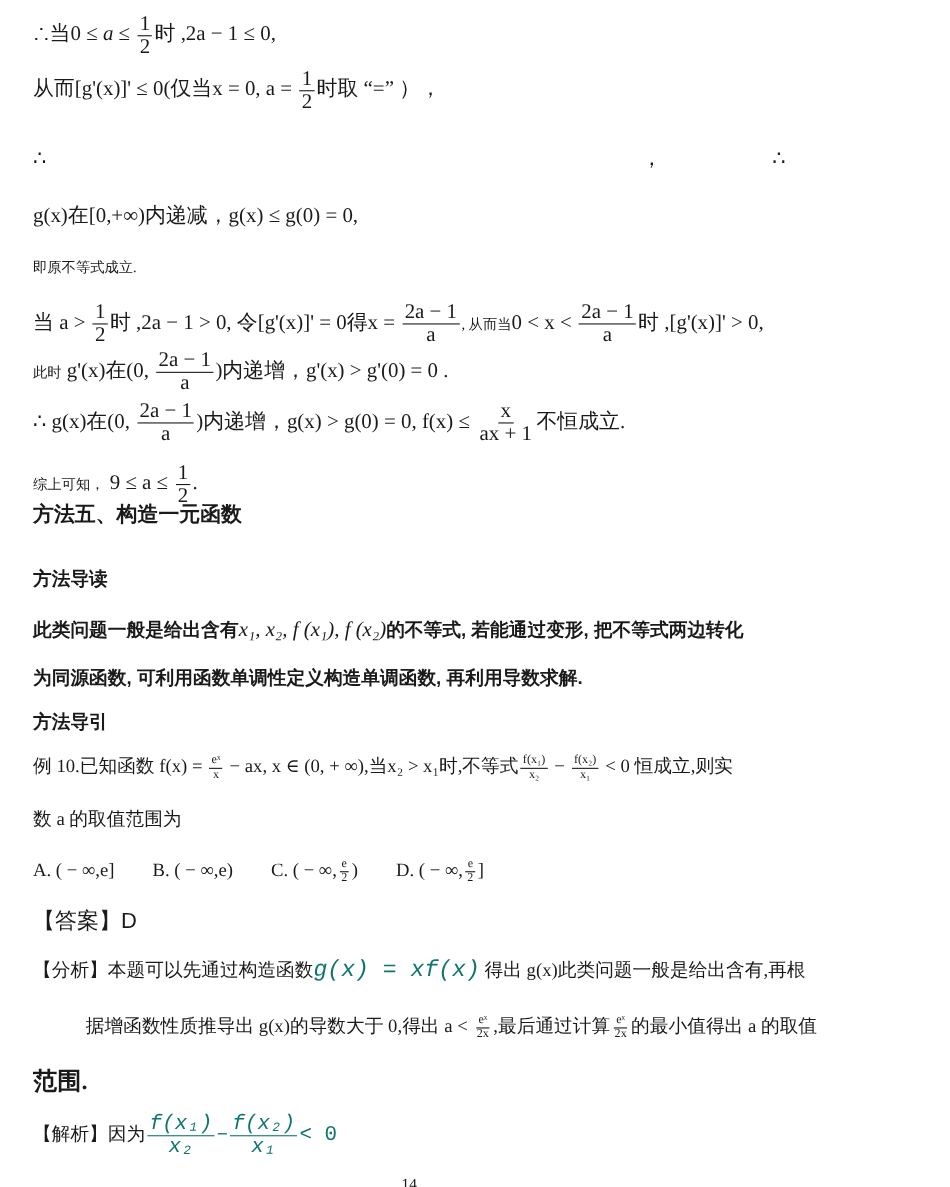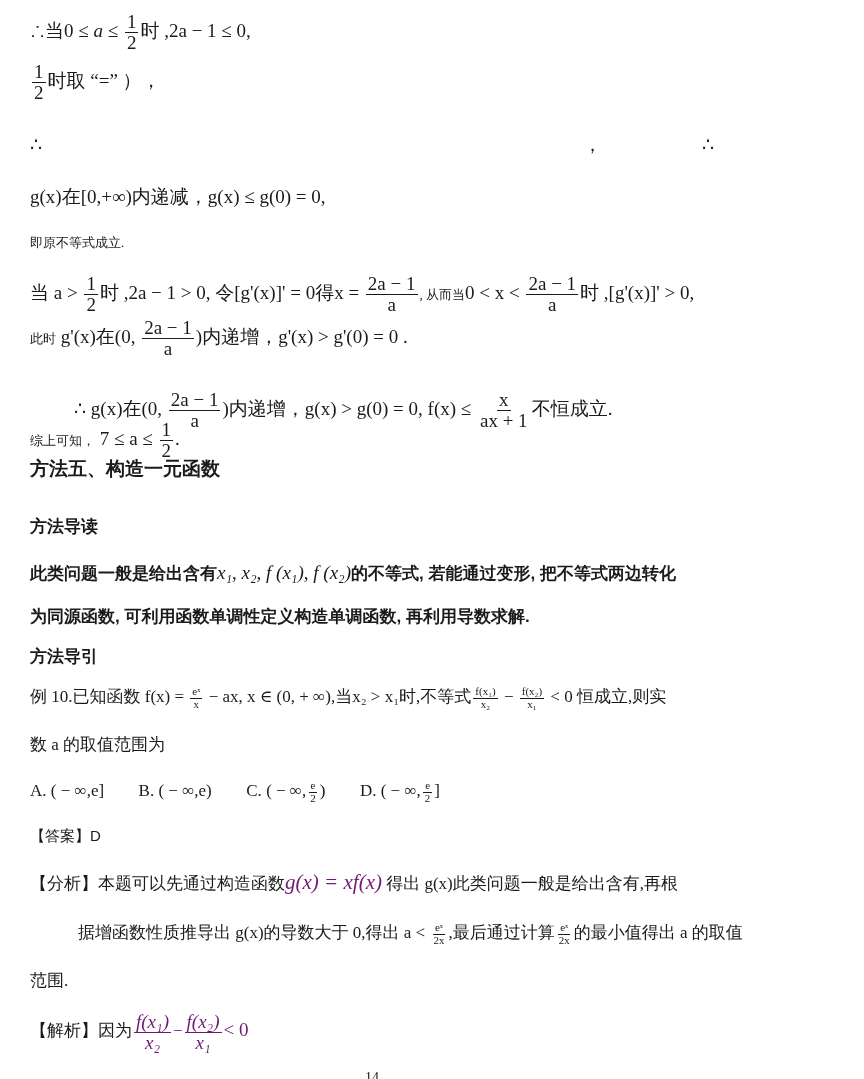--- a/index.html
+++ b/index.html
@@ -31,7 +31,7 @@
   </div>
 
   <div class="line" style="top:62px;">
-    <span class="frac">
+    <span>从而[g'(x)]' ≤ 0(仅当x = 0, a = </span><span class="frac">
         <span class="num">1</span>
         <span class="den">2</span>
       </span><span>时取 “=” ），</span>

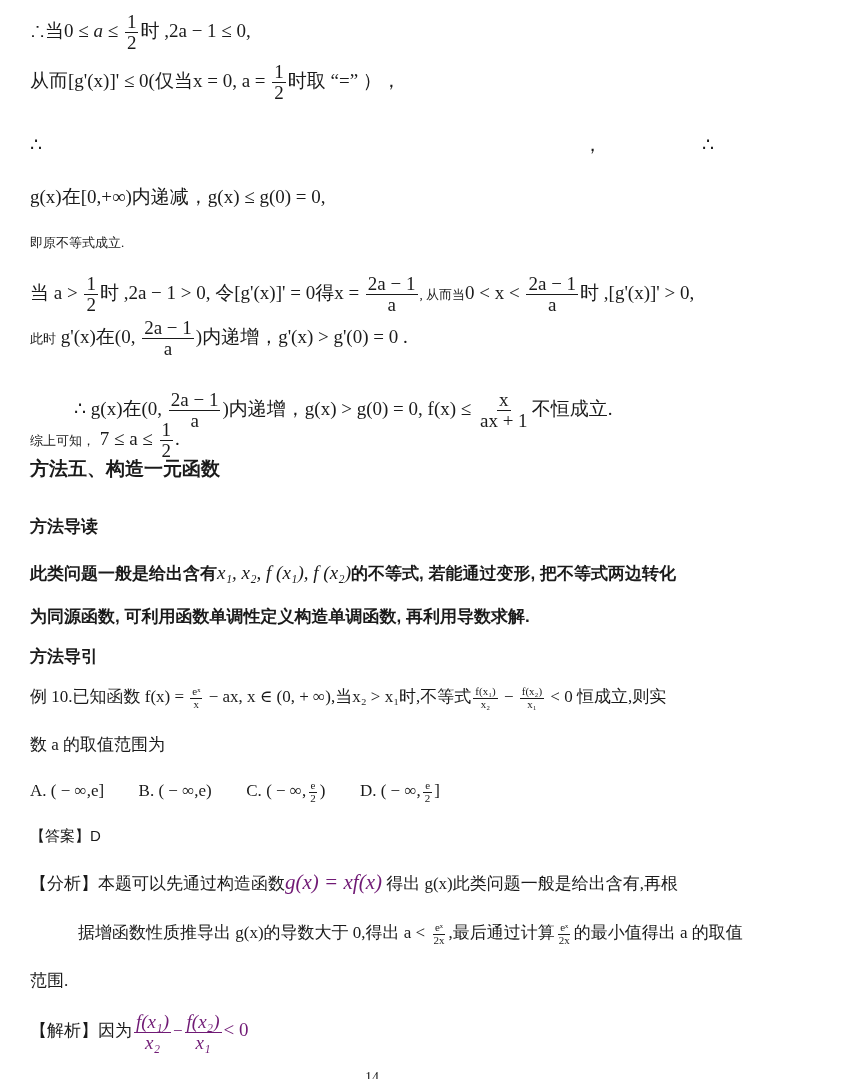--- a/index.html
+++ b/index.html
@@ -67,7 +67,7 @@
       </span><span>)内递增，g'(x) &gt; g'(0) = 0 .</span>
   </div>
 
-  <div class="line" style="top:390px;margin-left:44px;">
+  <div class="line" style="top:364px;">
     <span>∴ g(x)在(0, </span><span class="frac">
         <span class="num">2a − 1</span>
         <span class="den">a</span>

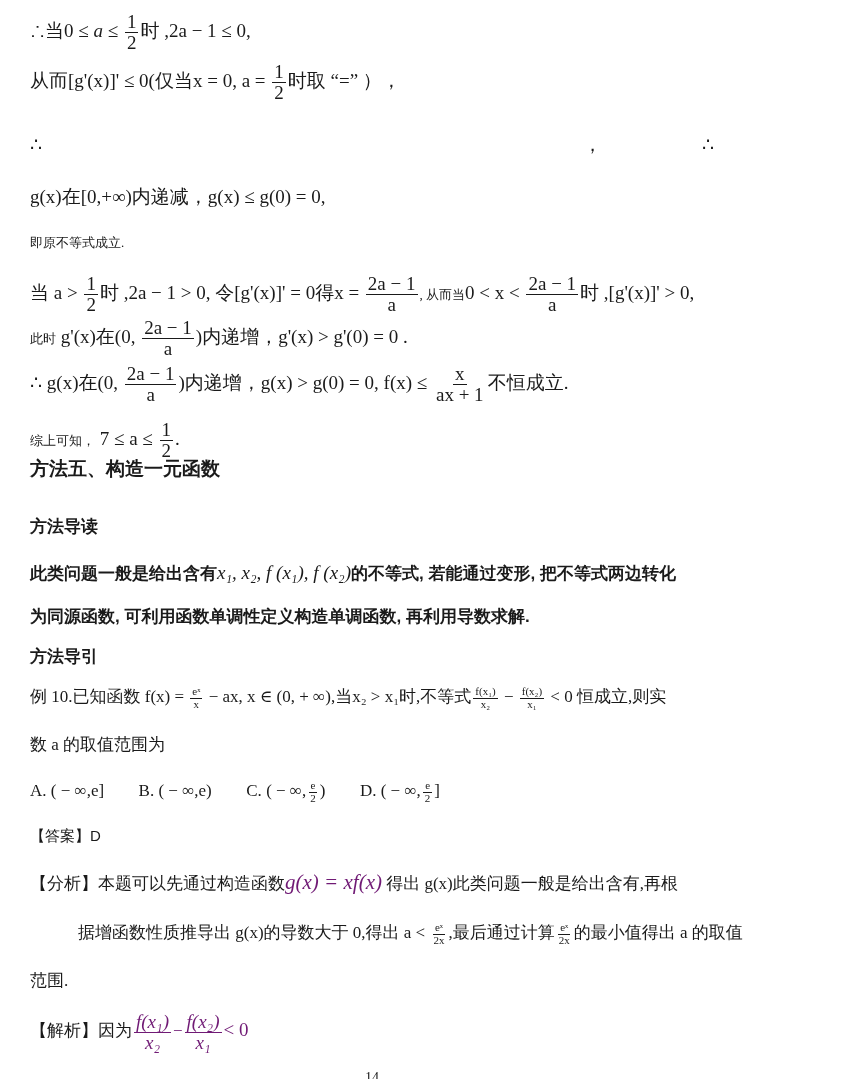--- a/index.html
+++ b/index.html
@@ -78,7 +78,7 @@
   </div>
 
   <div class="line" style="top:420px;">
-    <span class="small">综上可知，</span><span> 7 ≤ a ≤ </span><span class="frac">
+    <span class="small">综上可知，</span><span> 9 ≤ a ≤ </span><span class="frac">
         <span class="num">1</span>
         <span class="den">2</span>
       </span><span>.</span>

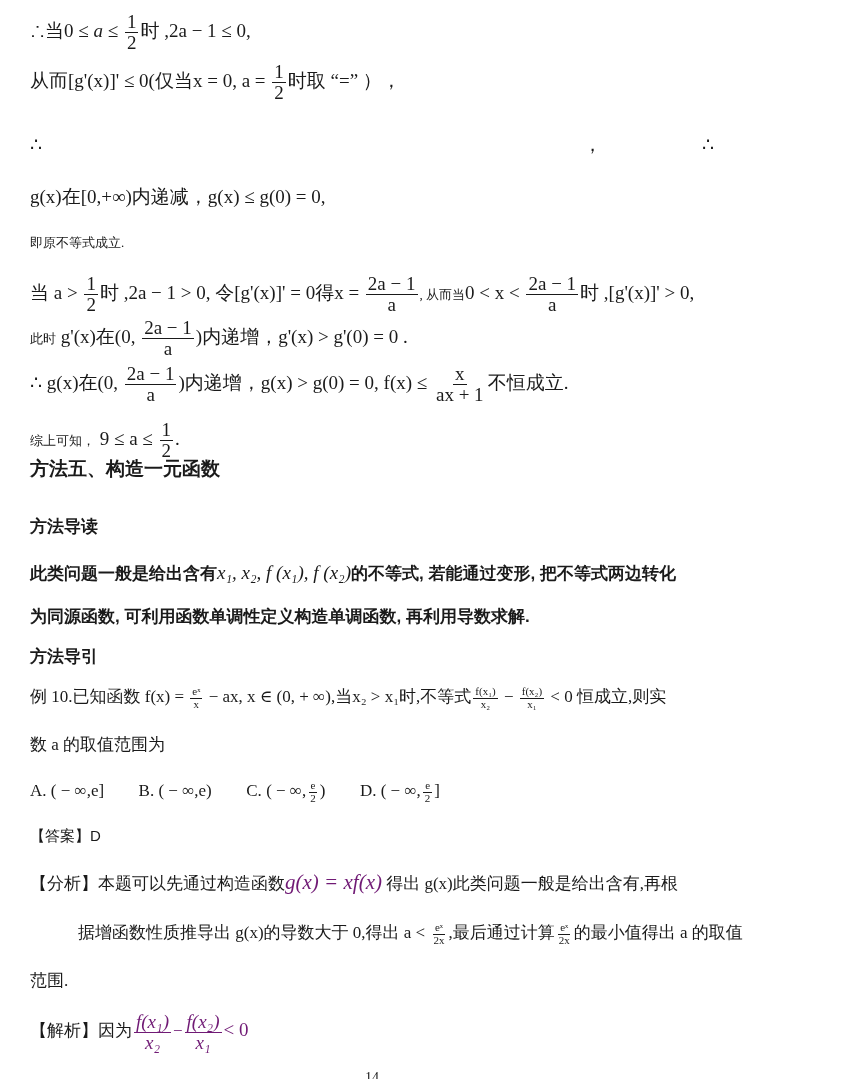--- a/index.html
+++ b/index.html
@@ -123,7 +123,7 @@
         </span><span>]</span></span>
   </div>
 
-  <div class="line" style="top:828px; font-size:15px;">
+  <div class="line" style="top:828px; font-size:20px;">
     <span>【答案】</span><span style="font-family:'Liberation Sans',sans-serif;">D</span>
   </div>
 

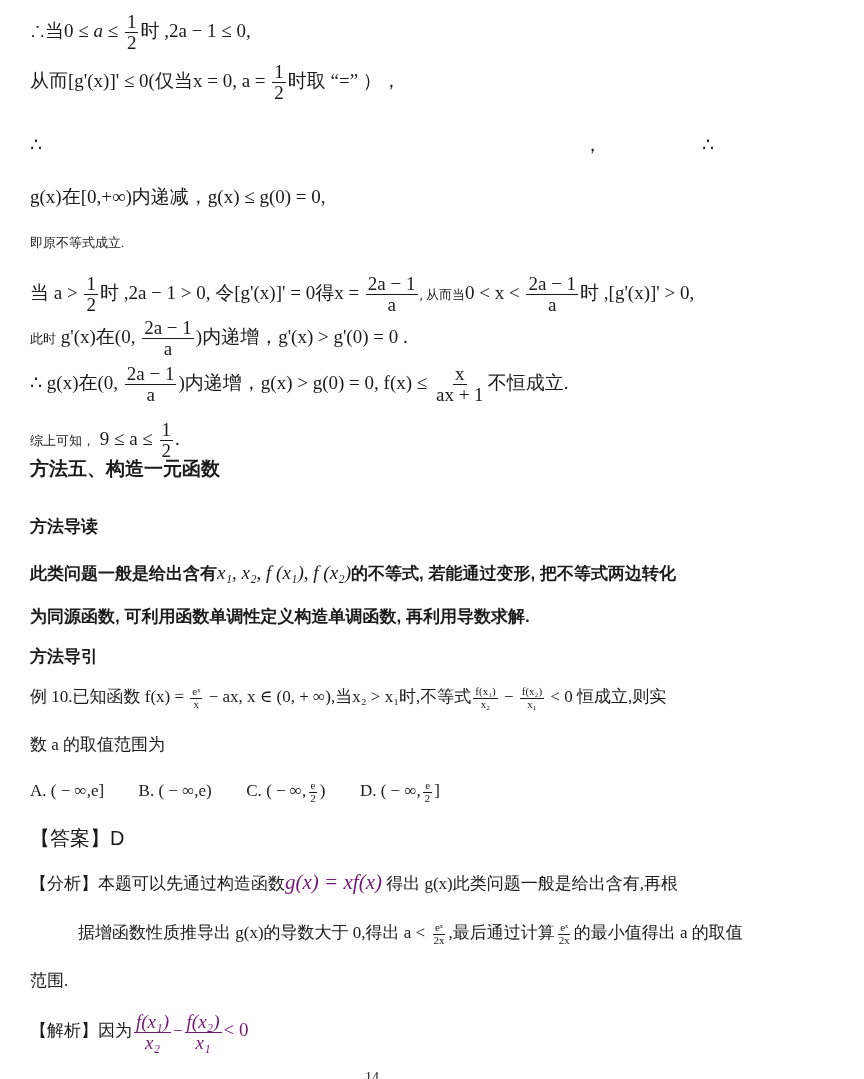--- a/index.html
+++ b/index.html
@@ -14,7 +14,7 @@
   .frac .num { border-bottom:1.3px solid currentColor; padding:0 2px; }
   .frac .den { padding:0 2px; }
   .frac.sm { font-size:11px; }
-  .red { color:#701a75; }
+  .red { color:#0f766e;font-family:Liberation Mono, monospace; }
   .gap { display:inline-block; }
   .pagenum { position:absolute; left:365px; top:1070px; font-size:14px; }
 </style>

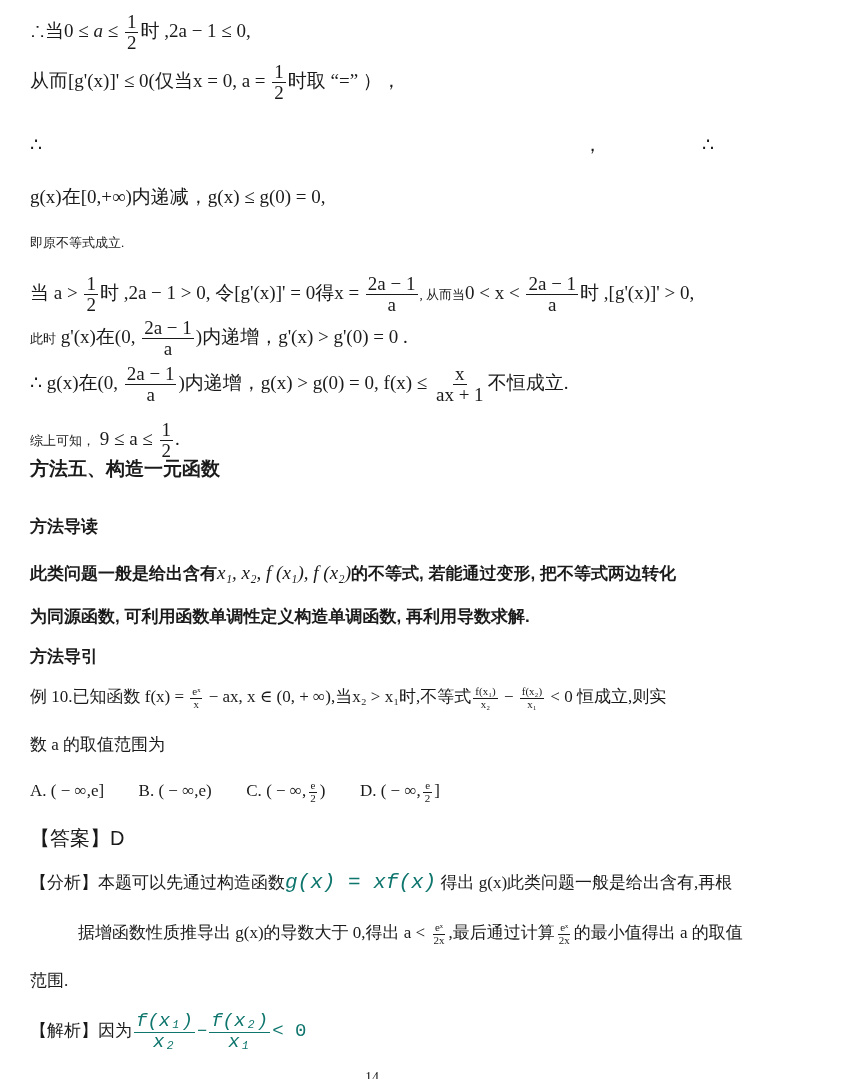--- a/index.html
+++ b/index.html
@@ -139,7 +139,7 @@
         <span class="den">2x</span>
       </span><span>的最小值得出 a 的取值</span>
   </div>
-  <div class="line" style="top:972px; font-size:17px;">范围.</div>
+  <div class="line" style="top:972px; font-size:22px;font-weight:bold;">范围.</div>
 
   <div class="line" style="top:1012px; font-size:17px;text-align:right;">
     <span>【解析】</span><span>因为</span><span class="frac red" style="font-size:19px;">

